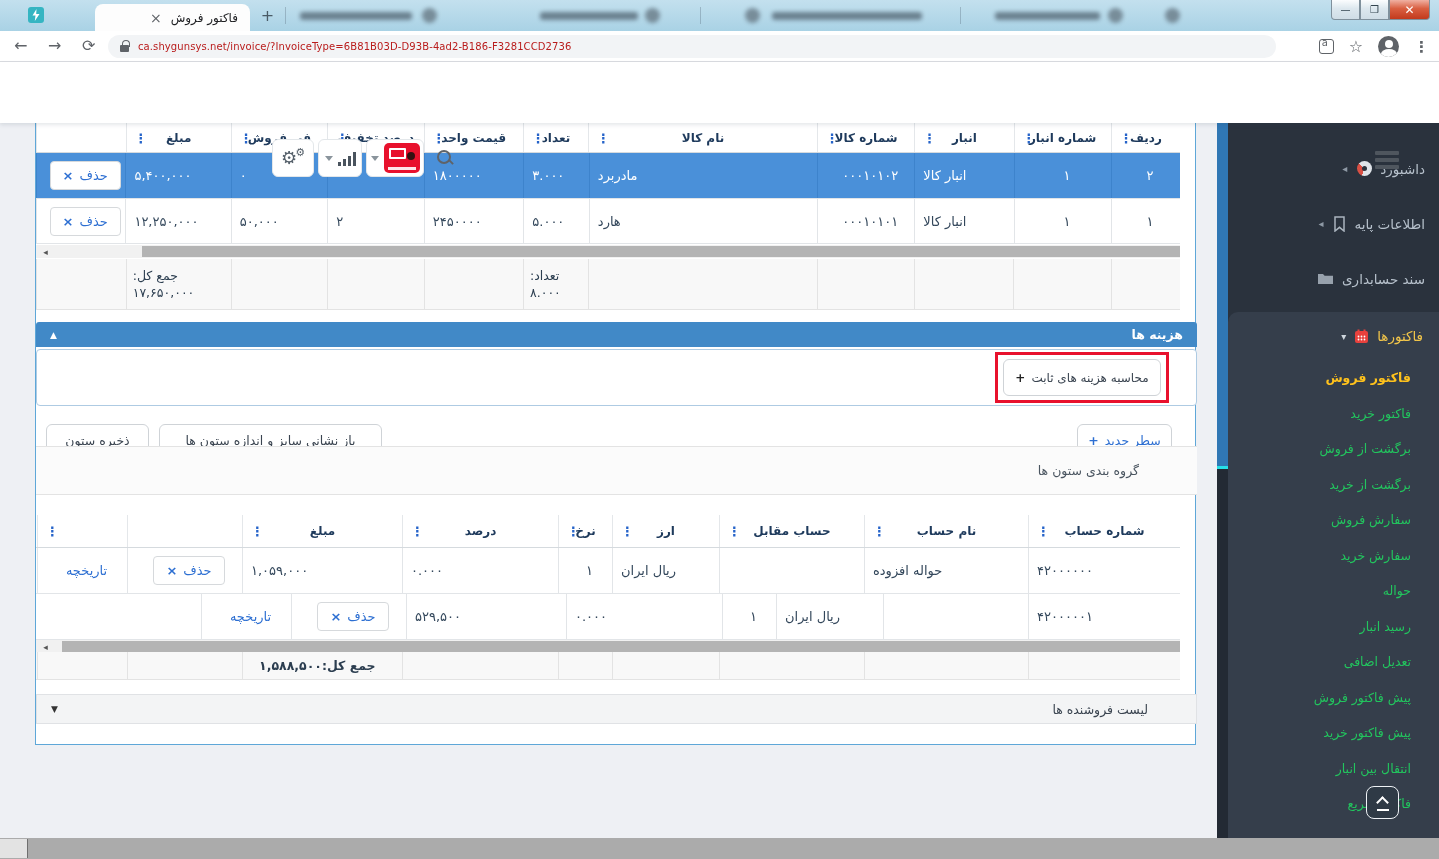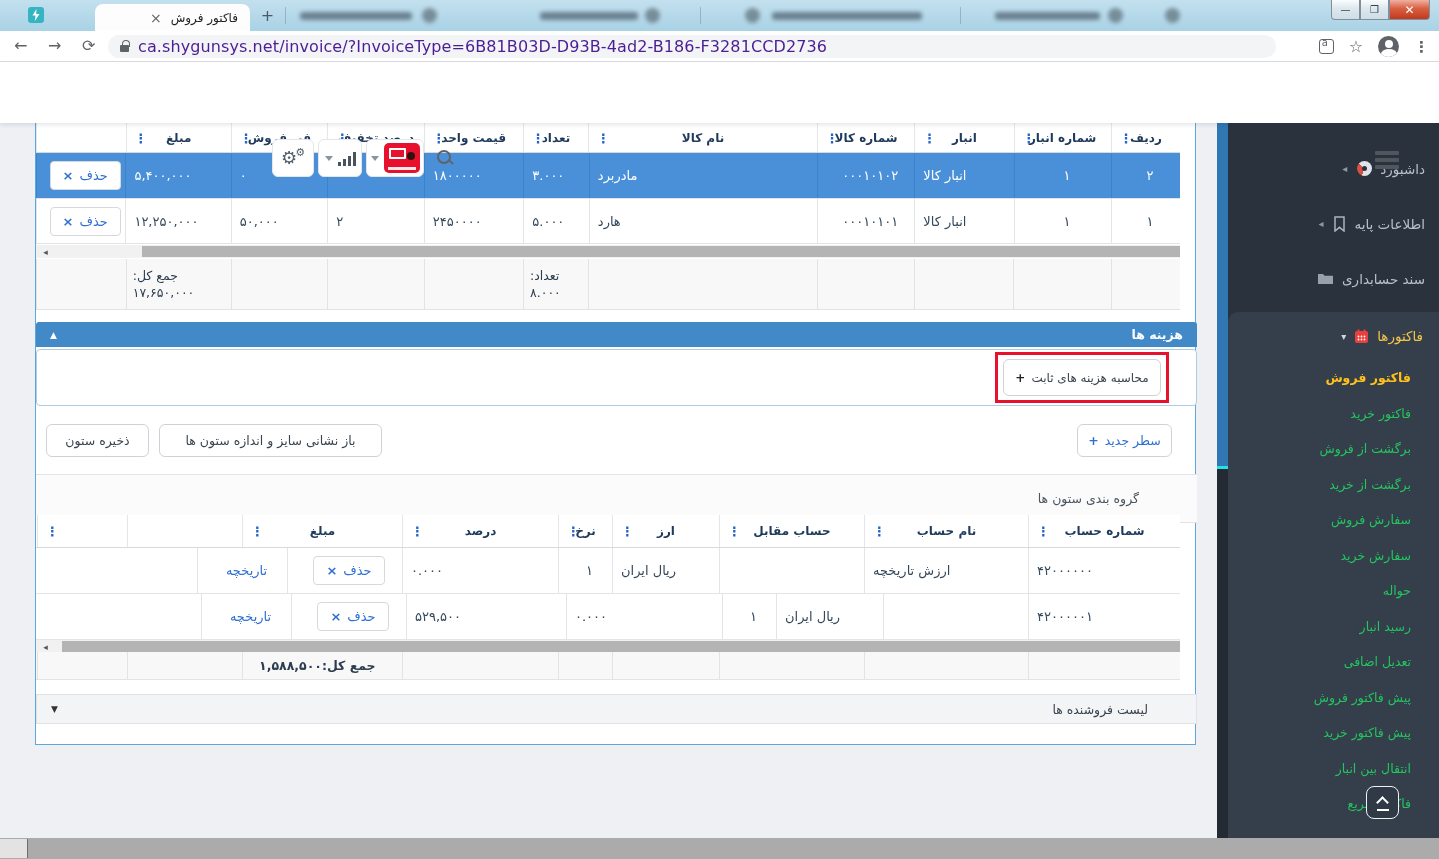--- a/index.html
+++ b/index.html
@@ -42,7 +42,7 @@
   .lock { width:9px; height:7px; background:#5f6368; border-radius:1px; position:relative; margin-top:3px; }
   .lock:before { content:""; position:absolute; top:-5px; left:1.5px; width:6px; height:6px;
     border:1.5px solid #5f6368; border-bottom:none; border-radius:4px 4px 0 0; }
-  .url { font-size:16px; color:#4c1d95; letter-spacing:.1px; white-space:nowrap; }
+  .url { font-size:10px; color:#b91c1c; letter-spacing:.1px; white-space:nowrap; }
   .bar-right { position:absolute; right:10px; top:0; height:31px; display:flex; align-items:center; gap:15px; }
   .tr-ic { width:15px; height:15px; border:1.6px solid #5f6368; border-radius:3px; position:relative; }
   .tr-ic:before { content:"a"; position:absolute; left:2px; top:-3px; font-size:10px; color:#5f6368; }

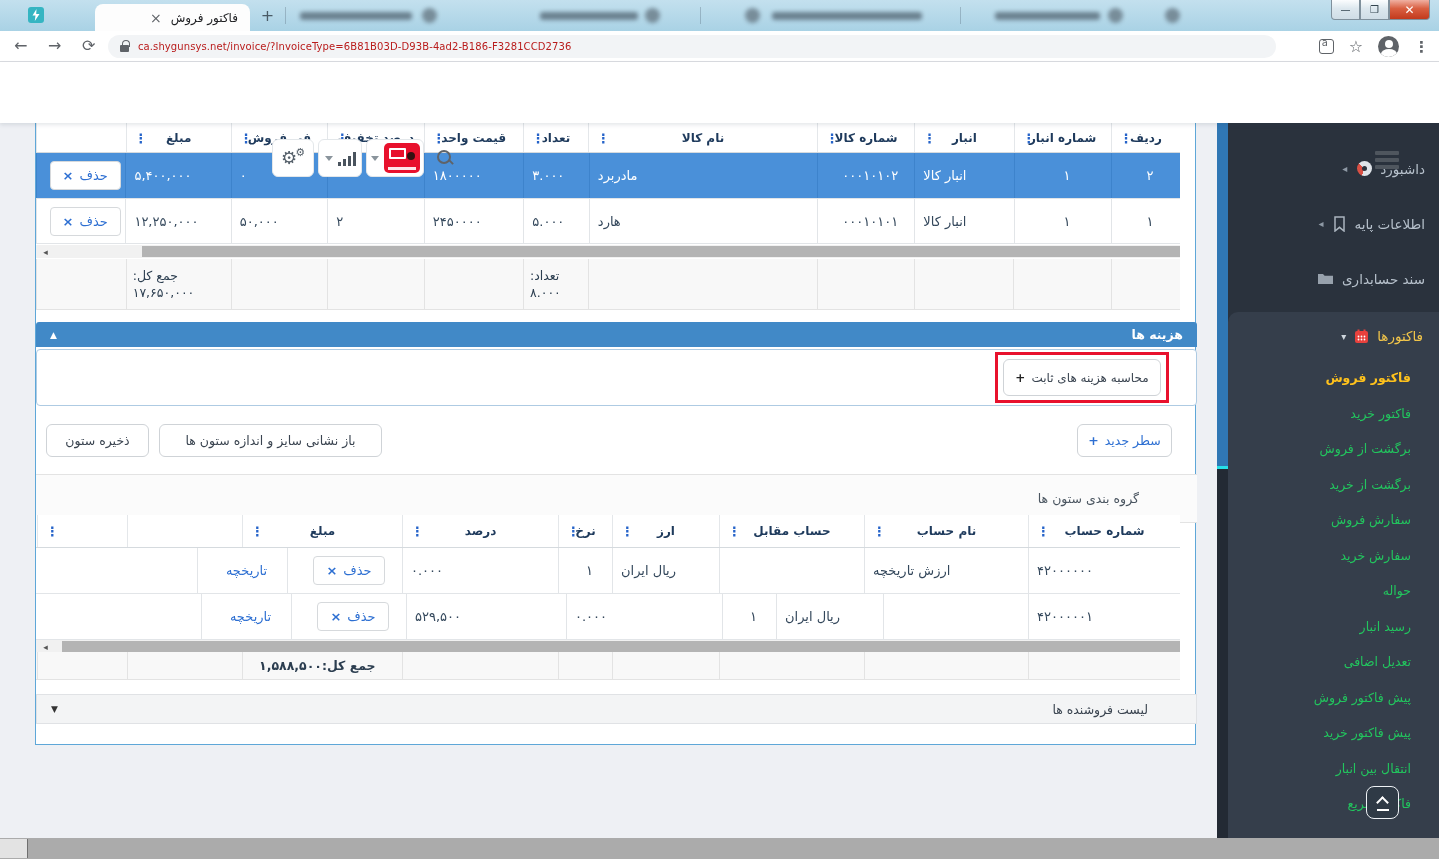--- a/index.html
+++ b/index.html
@@ -163,7 +163,7 @@
   .newrow-btn { left:1041px; width:95px; color:#2d6fd2; }
   .newrow-btn .plus { color:#2d6fd2; }
 
-  .group-panel { position:absolute; left:0; top:351px; width:1161px; height:49px; background:#fbfbfb;
+  .group-panel { position:absolute; left:0; top:323px; width:1161px; height:49px; background:#fbfbfb;
     border-top:1px solid #e3e3e3; border-bottom:1px solid #e3e3e3; direction:rtl; display:flex;
     align-items:center; padding-right:58px; font-size:12.5px; color:#4a5560; }
 

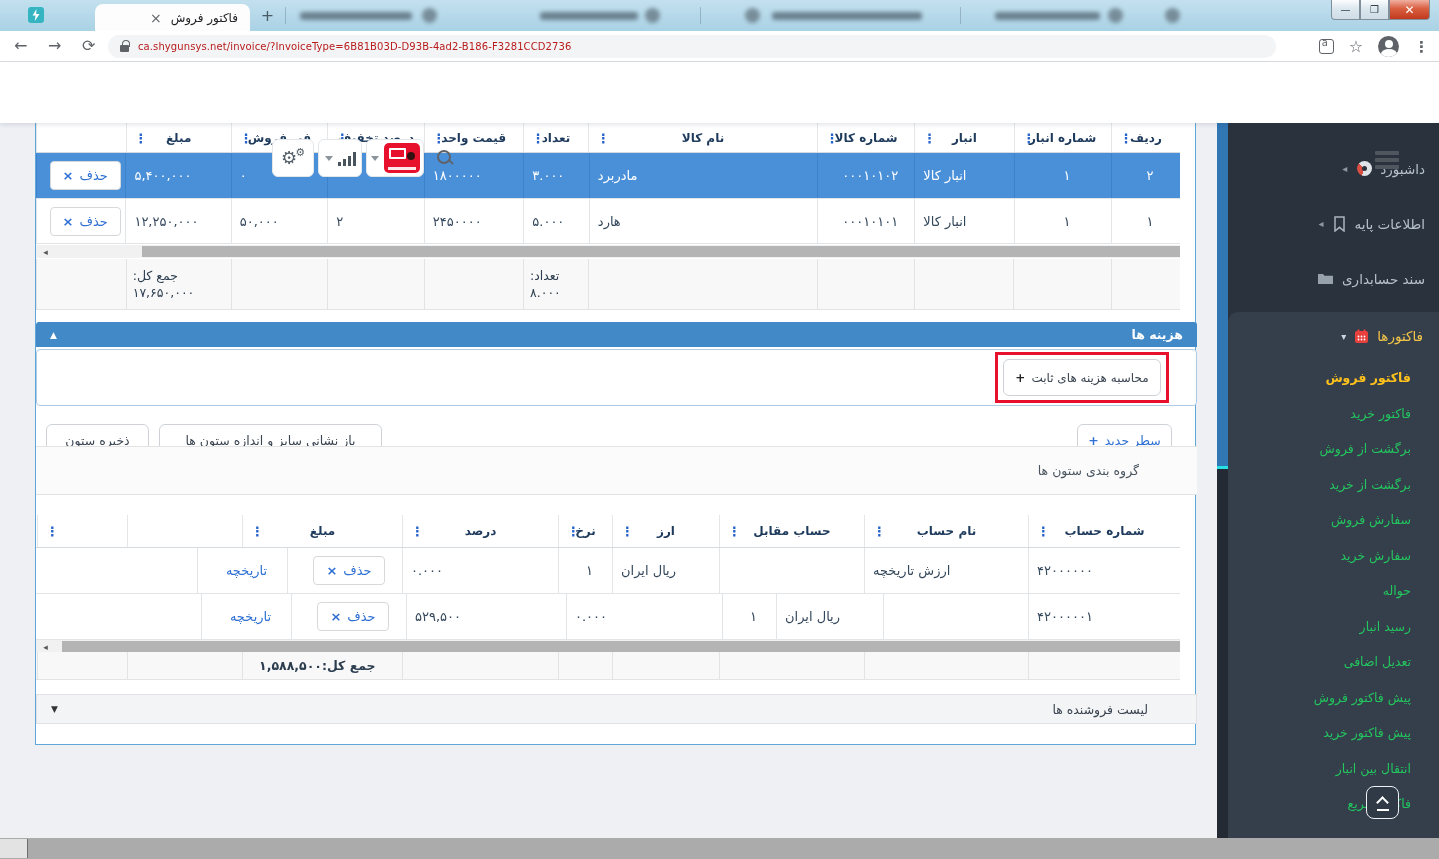--- a/index.html
+++ b/index.html
@@ -507,6 +507,7 @@
         <div class="bcell c2-curr">ریال ایران</div>
         <div class="bcell c2-rate center">۱</div>
         <div class="bcell c2-pct">۰.۰۰۰</div>
+        <div class="bcell c2-amt">۱,۰۵۹,۰۰۰</div>
         <div class="bcell c2-del center">
           <button class="del-btn">
             <span>حذف</span>

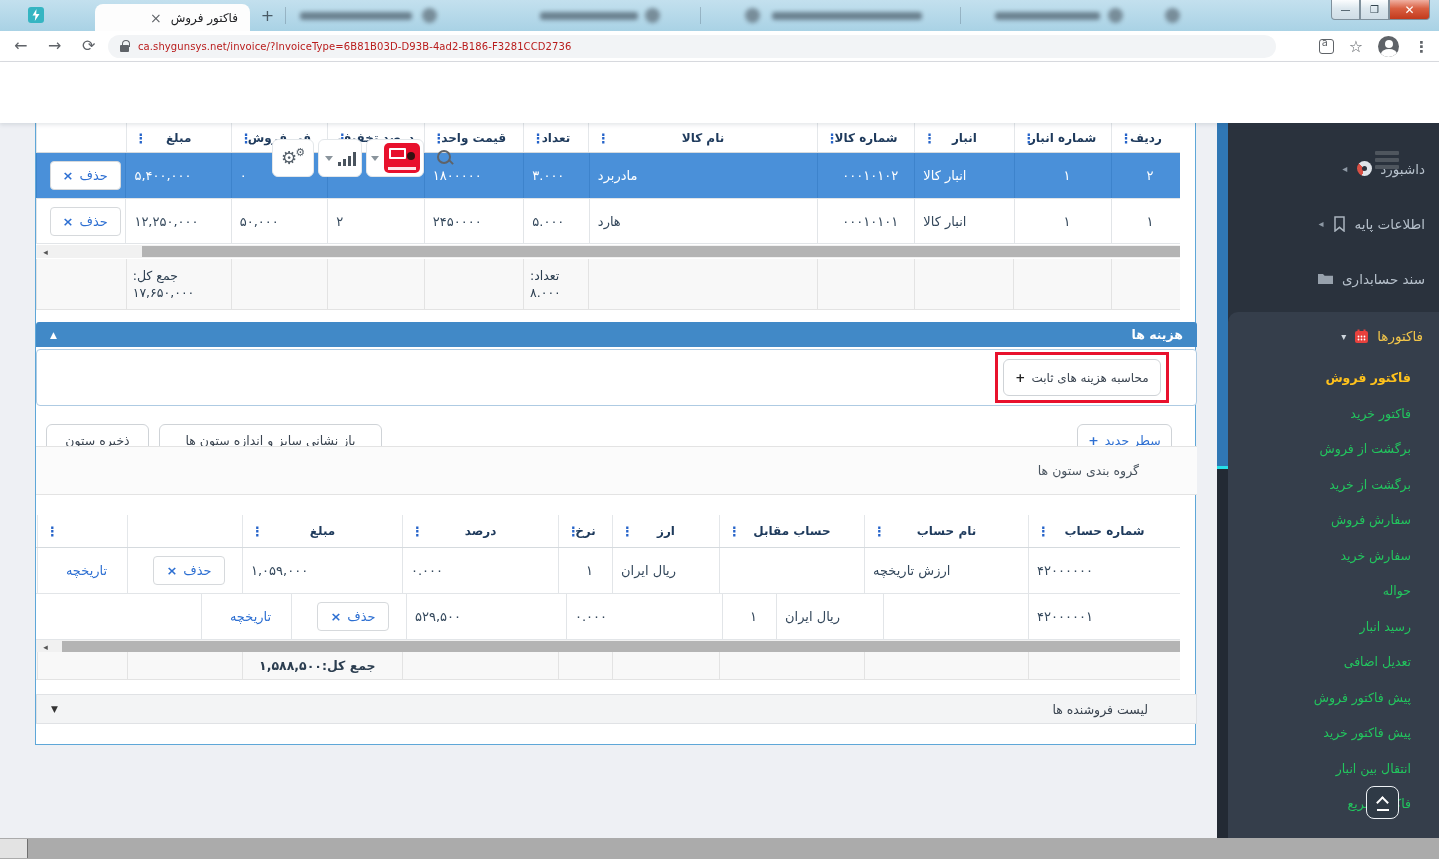--- a/index.html
+++ b/index.html
@@ -502,7 +502,7 @@
       </div>
       <div class="trow brow">
         <div class="bcell c2-accno">۴۲۰۰۰۰۰۰</div>
-        <div class="bcell c2-accname">ارزش تاریخچه</div>
+        <div class="bcell c2-accname">حواله افزوده</div>
         <div class="bcell c2-counter"></div>
         <div class="bcell c2-curr">ریال ایران</div>
         <div class="bcell c2-rate center">۱</div>

